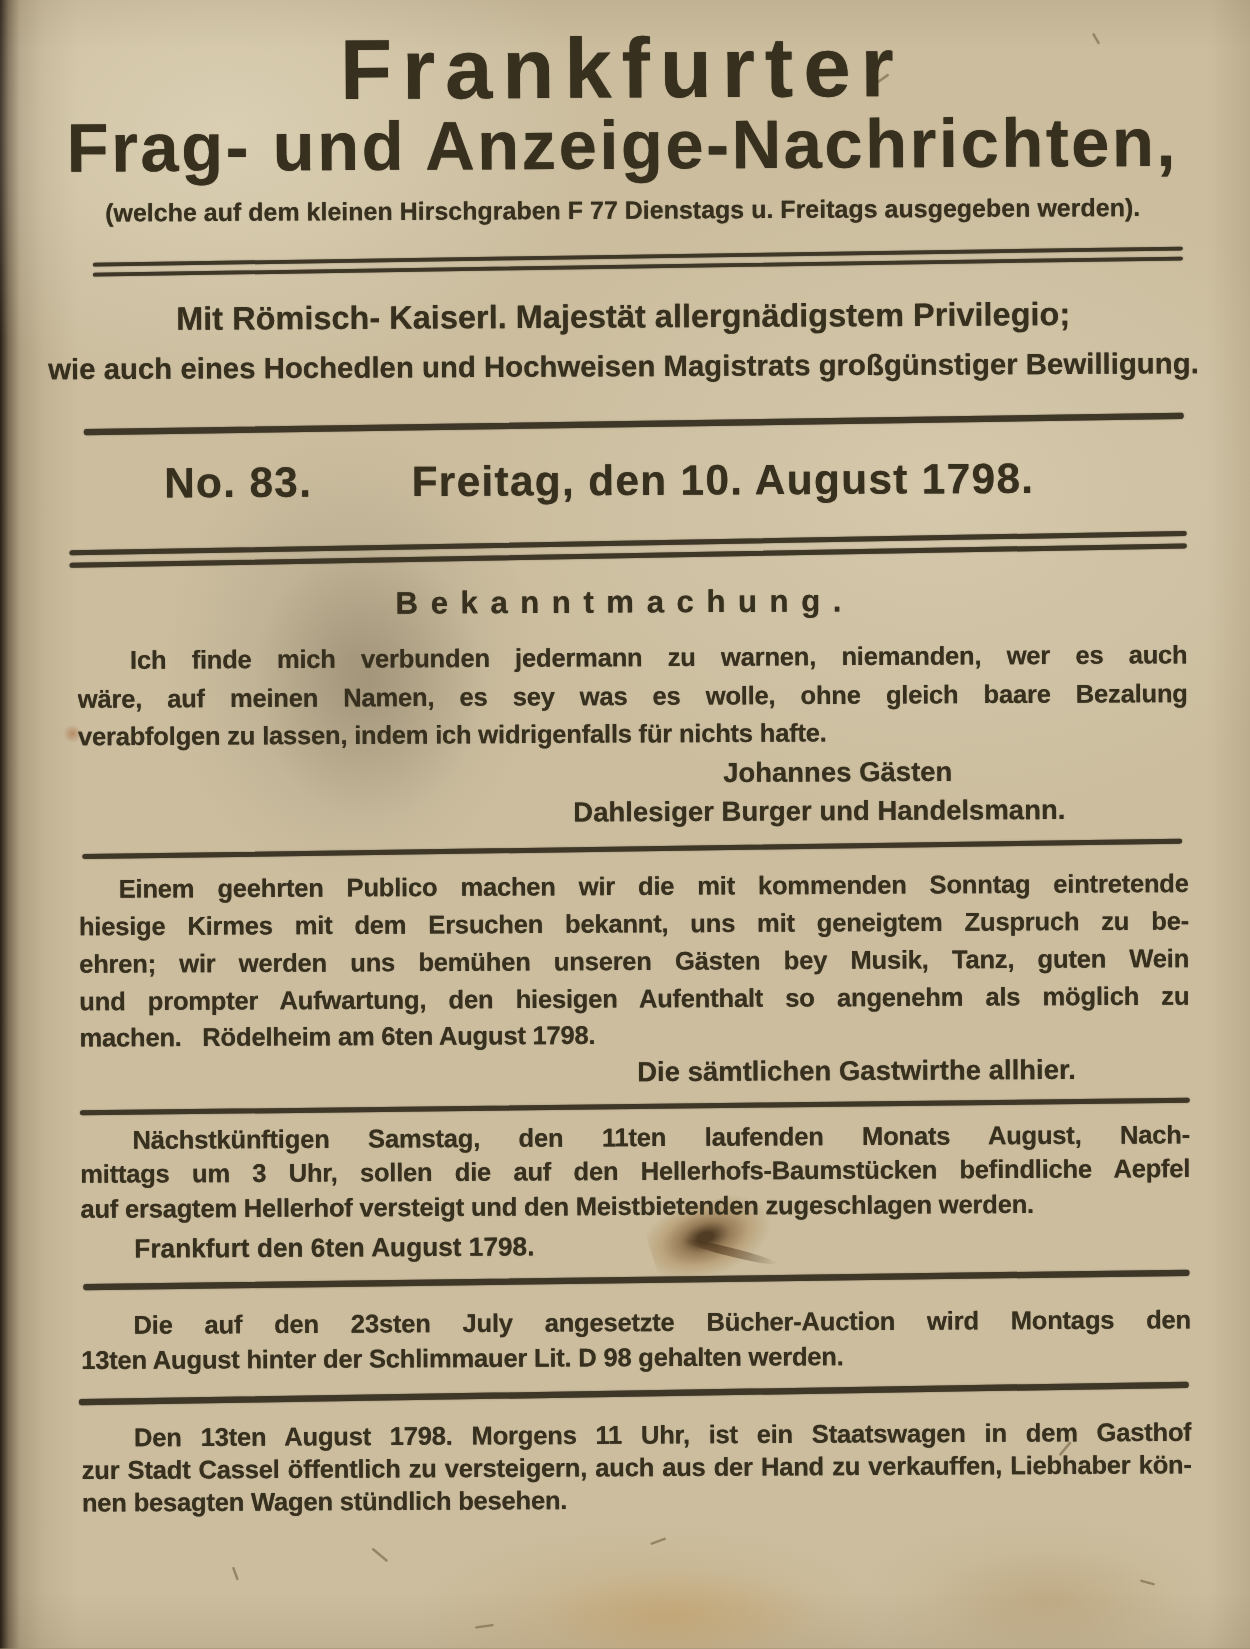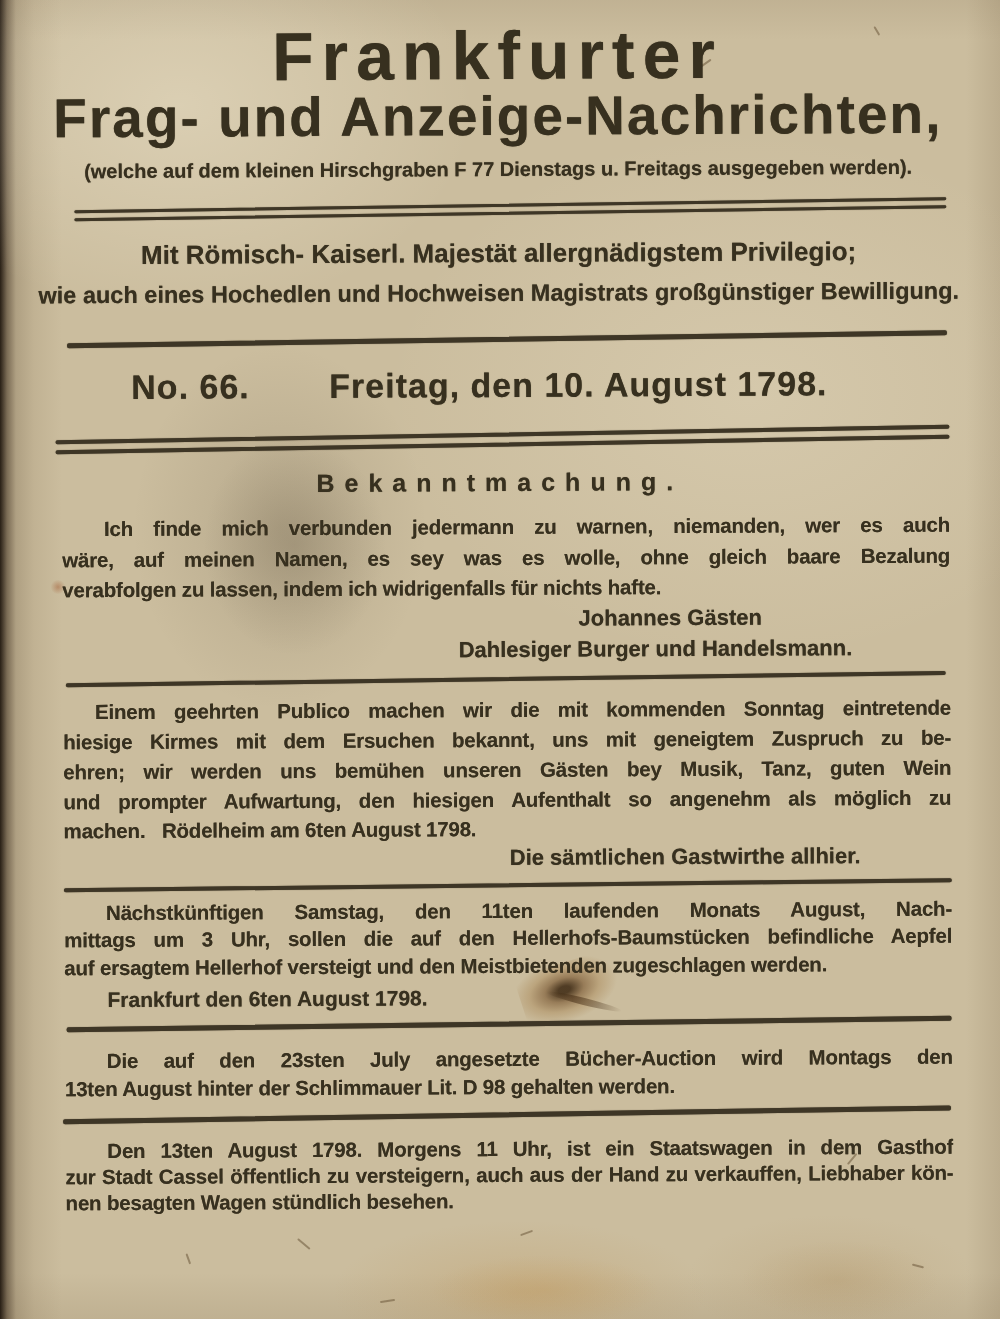--- a/index.html
+++ b/index.html
@@ -111,7 +111,7 @@
 
     <div class="rule r2"></div>
 
-    <div class="abs ink issue-no">No. 66.</div>
+    <div class="abs ink issue-no">No. 83.</div>
     <div class="abs ink issue-date">Freitag, den 10. August 1798.</div>
 
     <div class="rule r3a"></div>

